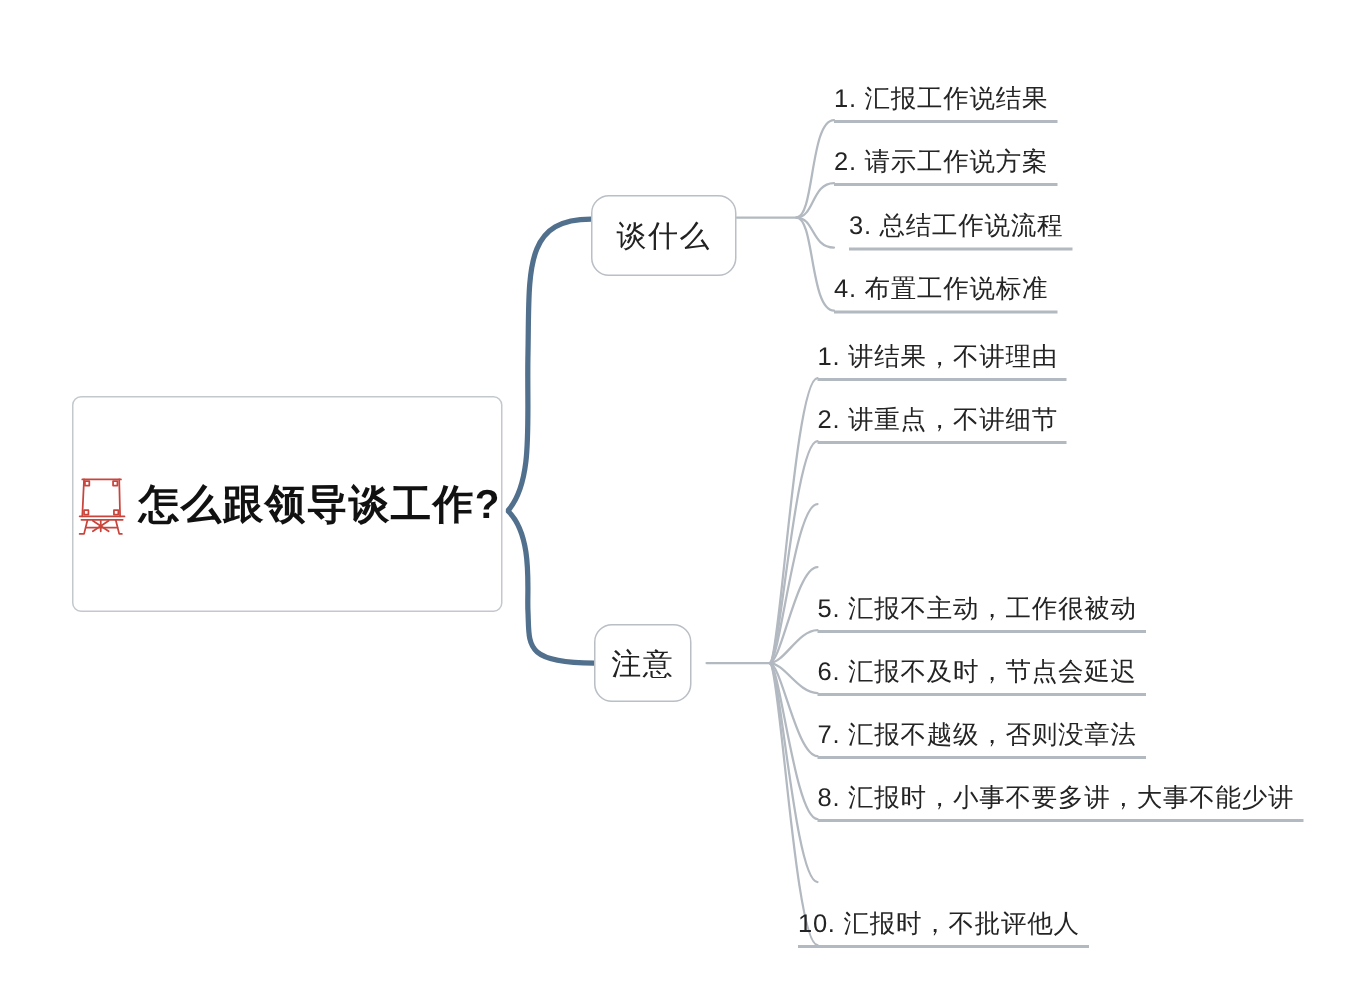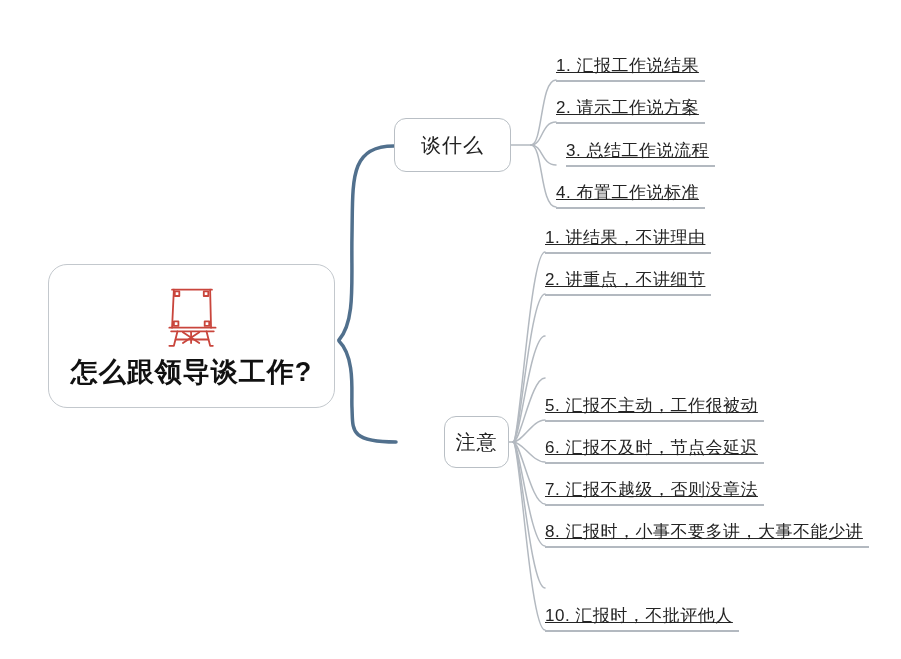--- a/index.html
+++ b/index.html
@@ -65,7 +65,6 @@
     padding-right: 6px;
     border-bottom: 2px solid #b3b9c0;
     letter-spacing: 0.5px;
-    text-decoration: underline;
   }
 </style>
 </head>

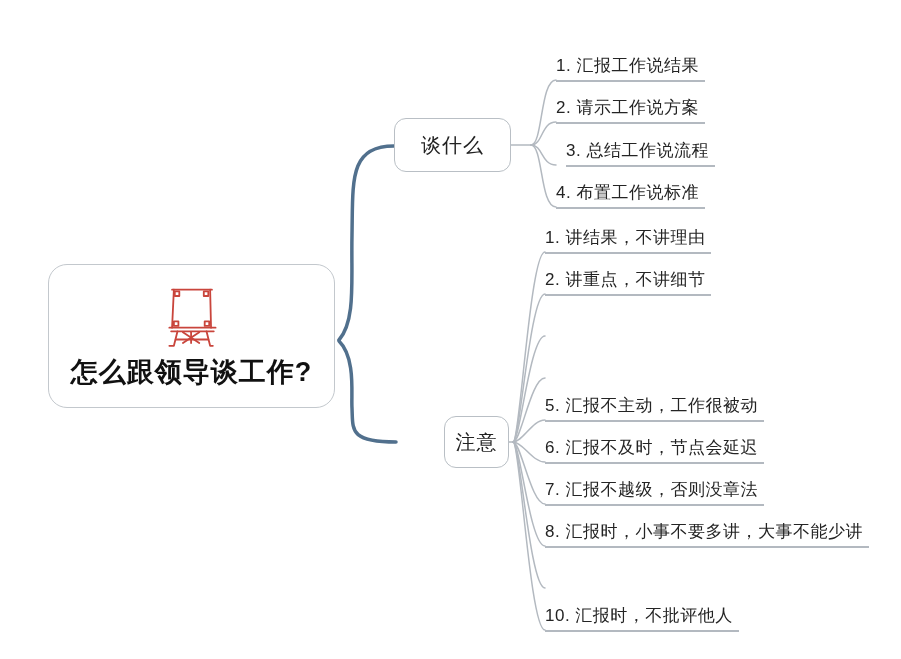--- a/index.html
+++ b/index.html
@@ -53,7 +53,7 @@
     letter-spacing: 1px;
     white-space: nowrap;
   }
-  .topic-a { left: 394px; top: 118px; width: 117px; height: 54px; }
+  .topic-a { left: 394px; top: 130px; width: 97px; height: 54px; }
   .topic-b { left: 396px; top: 416px; width: 65px; height: 52px; margin-left: 48px; }
   .leaf {
     position: absolute;

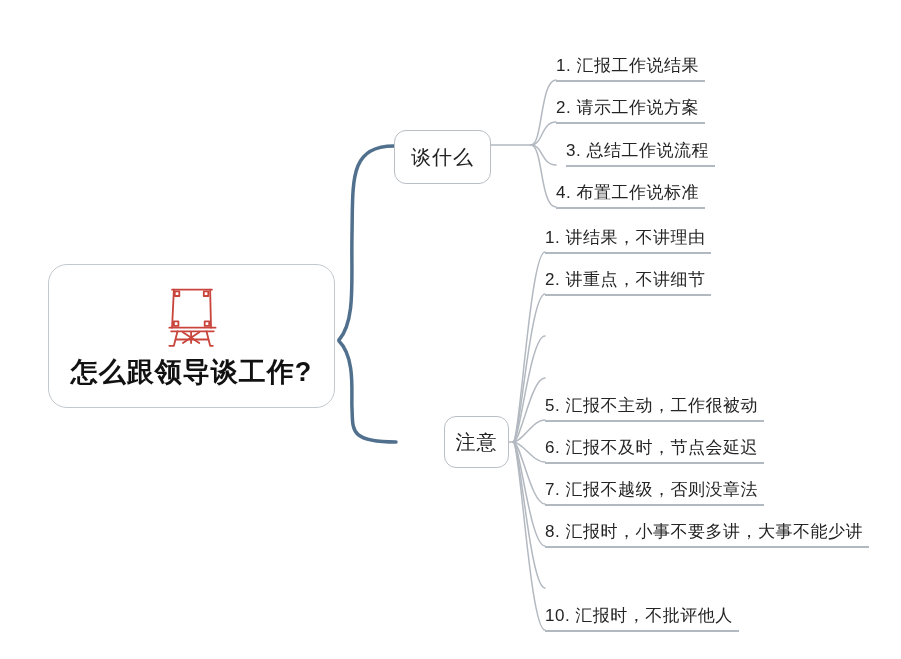--- a/index.html
+++ b/index.html
@@ -23,13 +23,13 @@
     left: 48px; top: 264px;
     width: 287px; height: 144px;
     border: 1.5px solid #c3c8cd;
-    border-radius: 19px;
+    border-radius: 6px;
     background: #ffffff;
     box-sizing: border-box;
     display: flex;
-    flex-direction: column;
+    flex-direction: row;
     align-items: center;
-    justify-content: center;
+    justify-content: flex-start;
     gap: 6px;
   }
   .root-title {

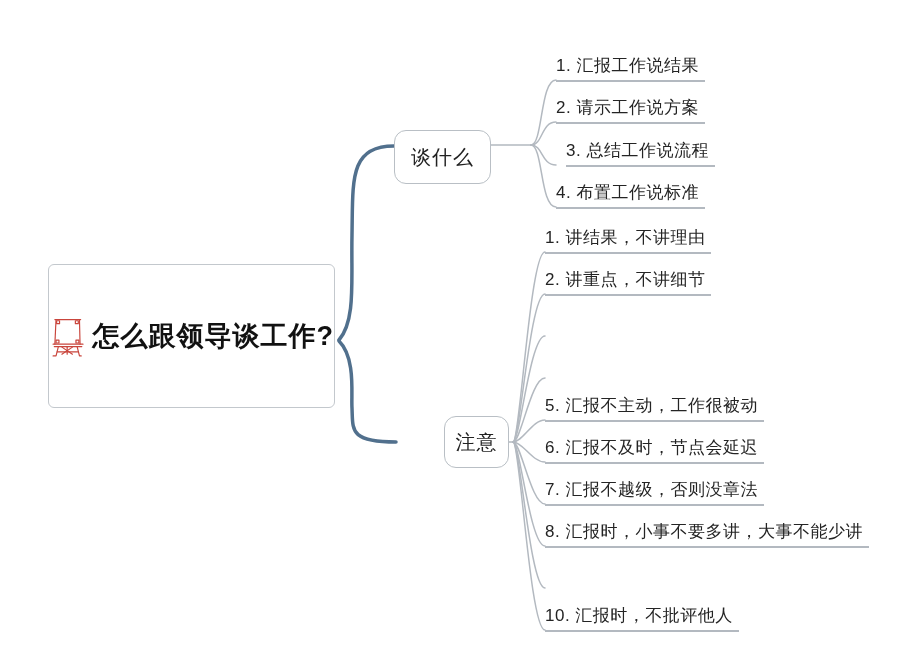--- a/index.html
+++ b/index.html
@@ -54,7 +54,7 @@
     white-space: nowrap;
   }
   .topic-a { left: 394px; top: 130px; width: 97px; height: 54px; }
-  .topic-b { left: 396px; top: 416px; width: 65px; height: 52px; margin-left: 48px; }
+  .topic-b { left: 396px; top: 416px; width: 65px; height: 52px; }
   .leaf {
     position: absolute;
     font-size: 17px;

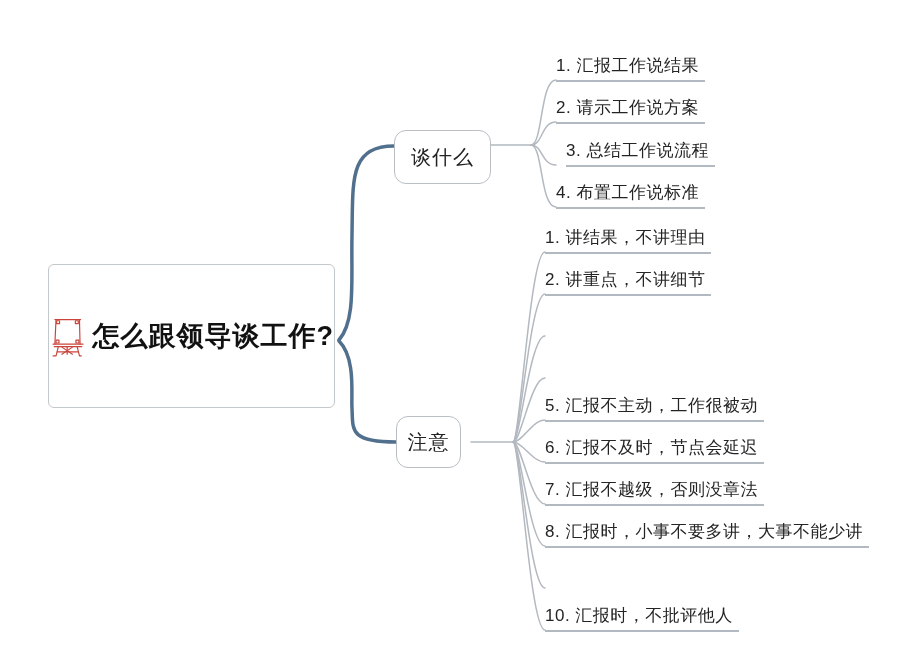--- a/index.html
+++ b/index.html
@@ -139,7 +139,7 @@
   <div class="leaf" style="left:545px;top:436px">6. 汇报不及时，节点会延迟</div>
   <div class="leaf" style="left:545px;top:478px">7. 汇报不越级，否则没章法</div>
   <div class="leaf" style="left:545px;top:520px">8. 汇报时，小事不要多讲，大事不能少讲</div>
-  <div class="leaf" style="left:545px;top:604px">10. 汇报时，不批评他人</div>
+  <div class="leaf" style="left:532px;top:604px">10. 汇报时，不批评他人</div>
 
 </div>
 

